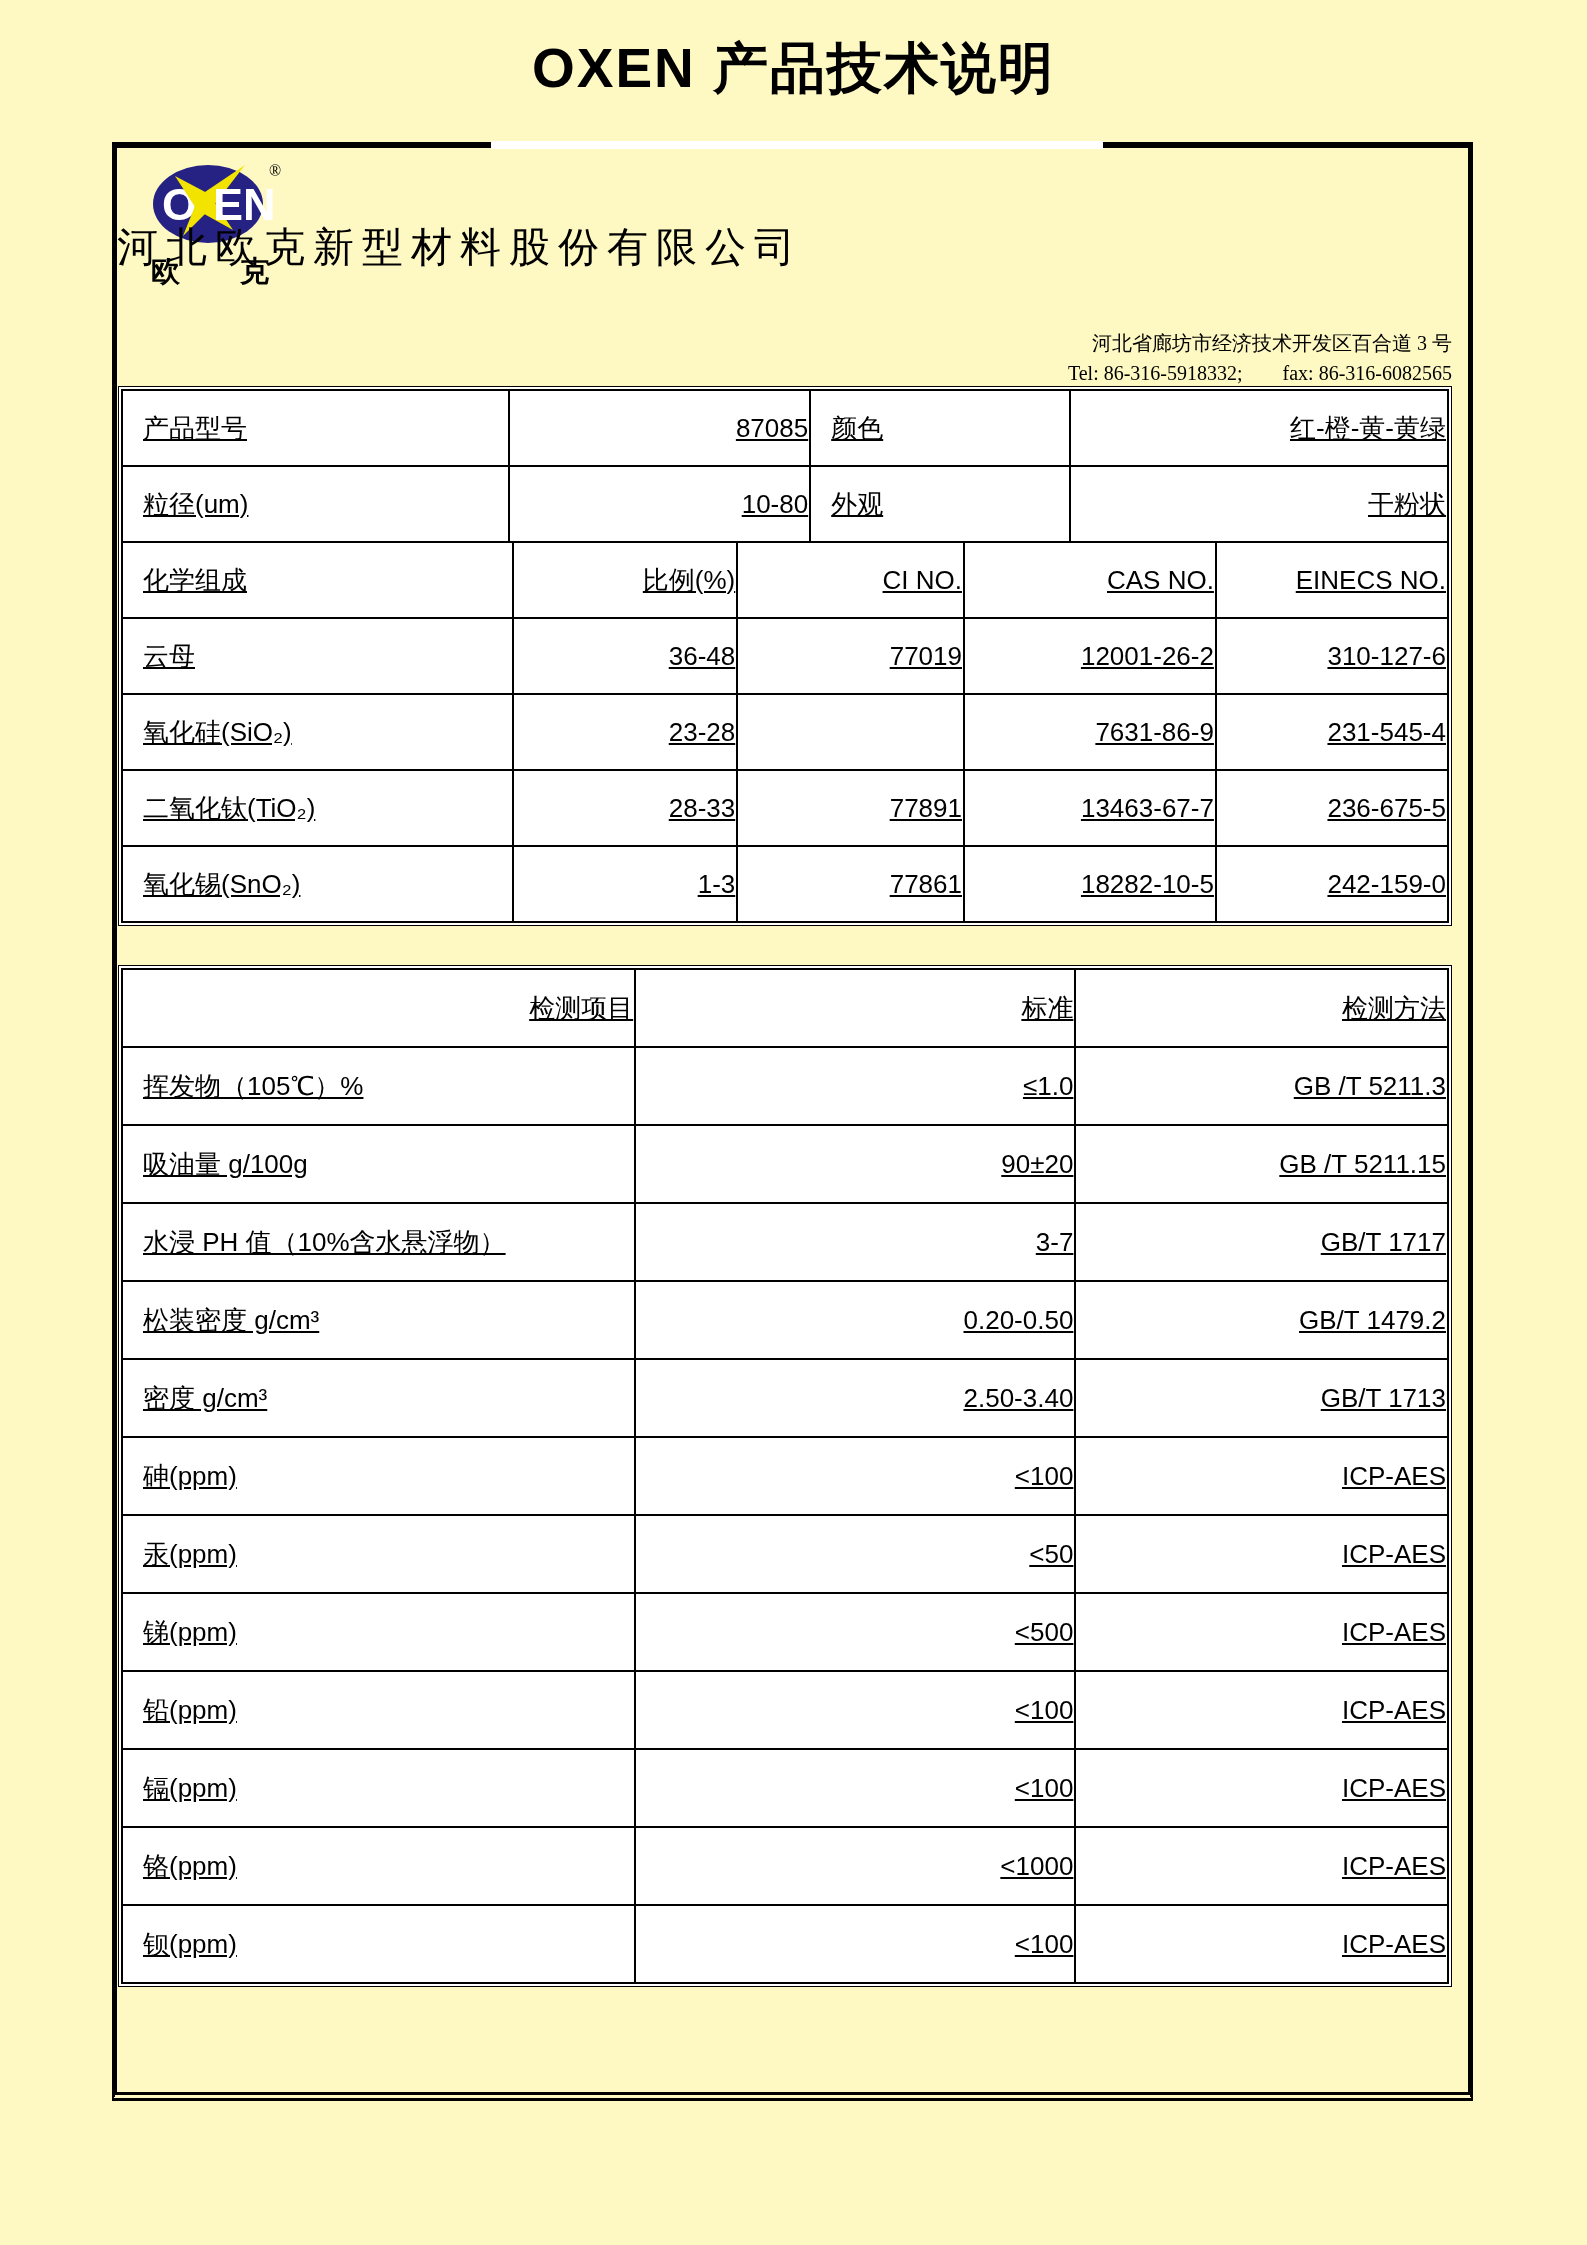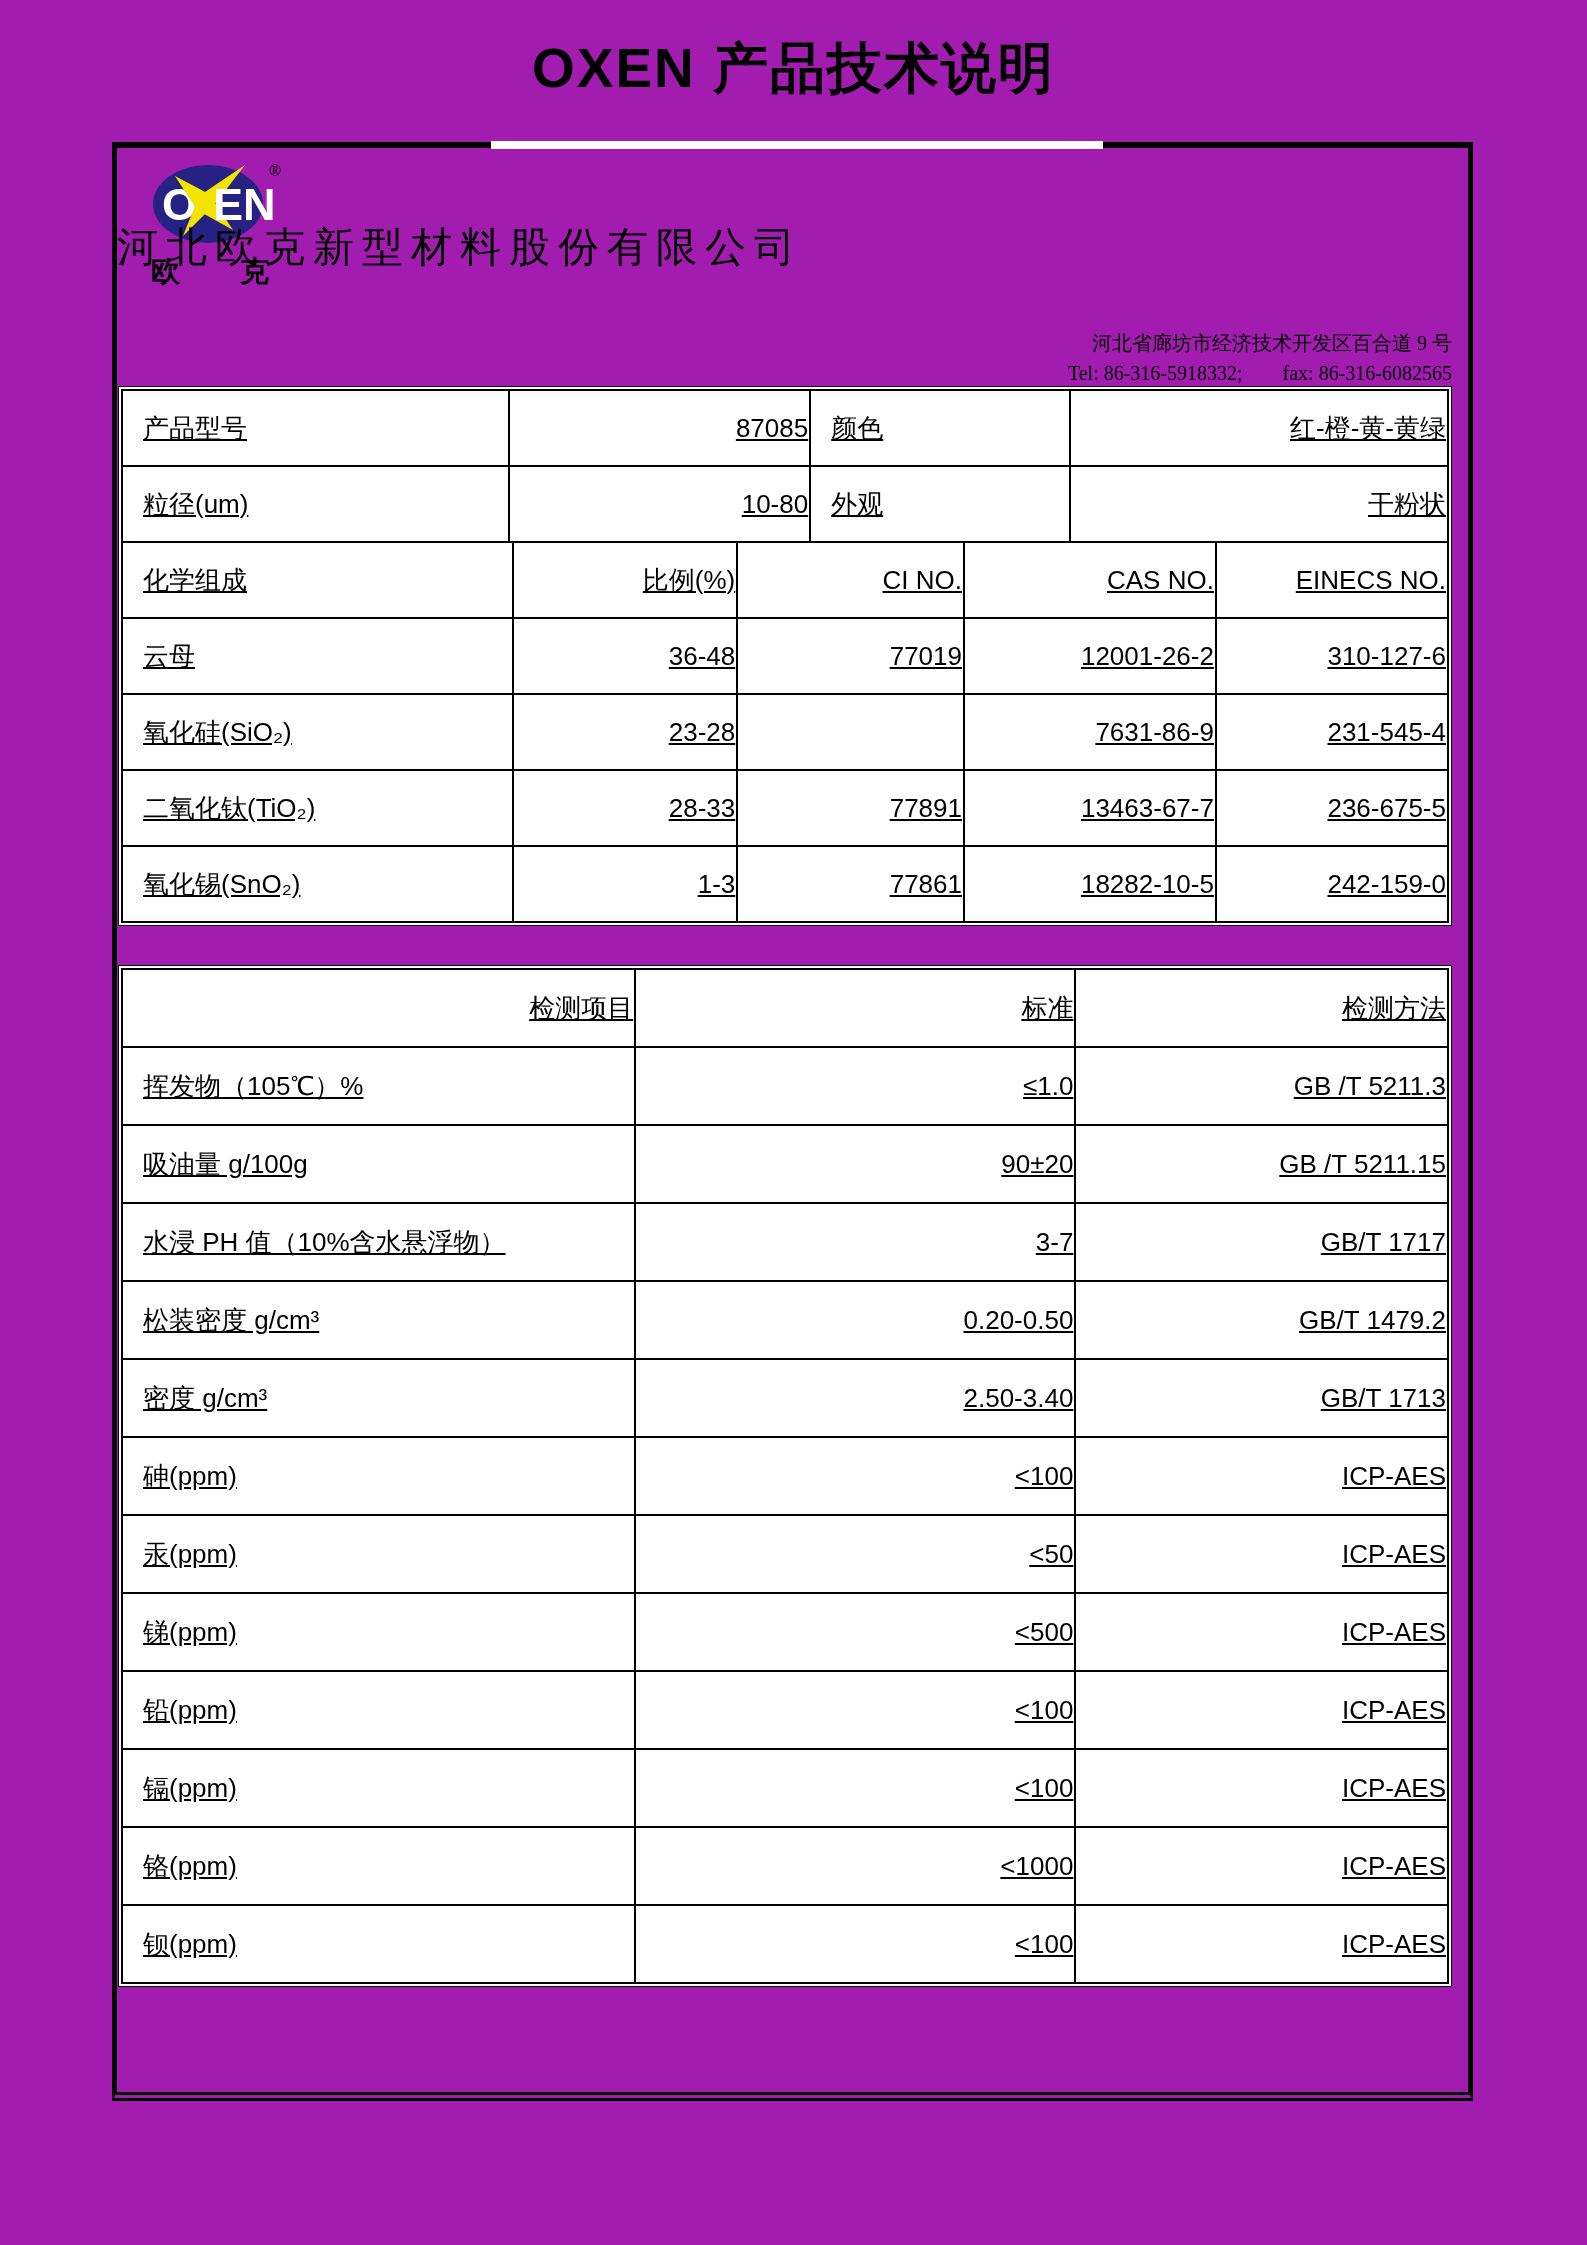--- a/index.html
+++ b/index.html
@@ -3,7 +3,7 @@
 <meta charset="utf-8">
 <style>
   html,body{margin:0;padding:0;background:#fff;}
-  .page{position:relative;width:1587px;height:2245px;background:#a21caf;overflow:hidden;
+  .page{position:relative;width:1587px;height:2245px;background:#fef9c3;overflow:hidden;
         font-family:"Liberation Serif",serif;color:#000;}
   .doc-title{position:absolute;top:38px;left:0;right:0;text-align:center;
         font-family:"Liberation Sans",sans-serif;font-weight:900;font-size:55px;

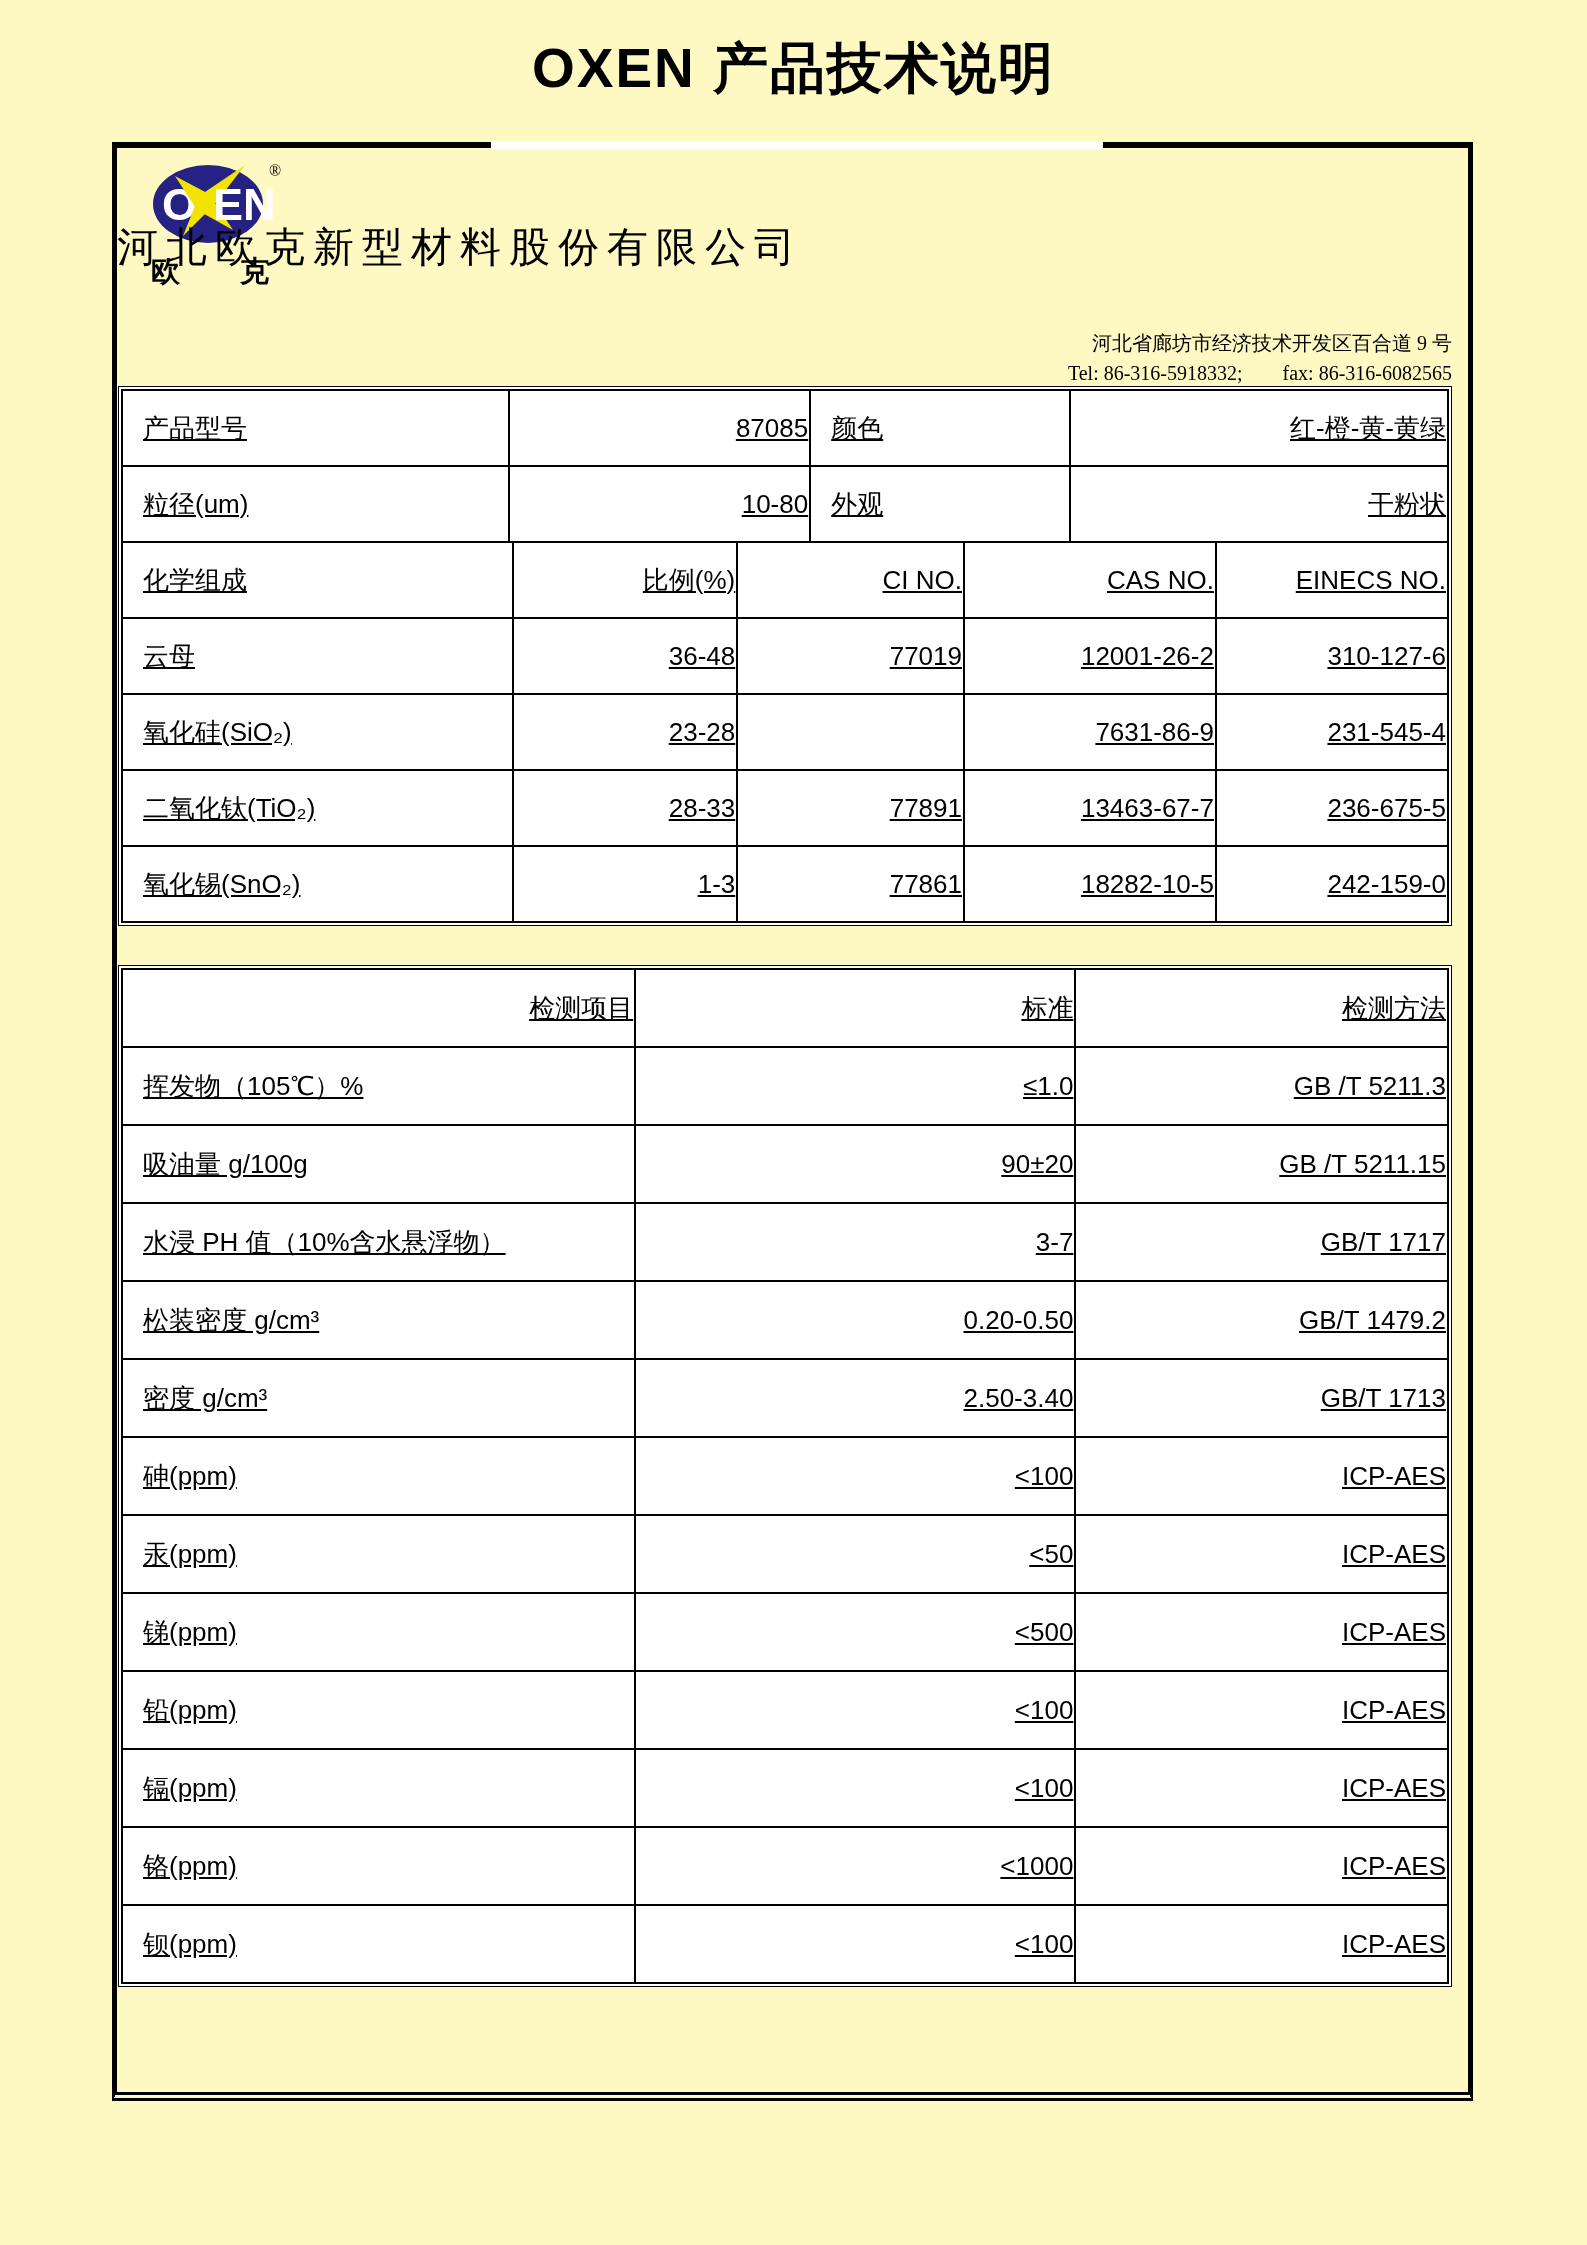--- a/index.html
+++ b/index.html
@@ -62,7 +62,7 @@
     <div class="company-name">河北欧克新型材料股份有限公司</div>
 
     <div class="address-block">
-      <div>河北省廊坊市经济技术开发区百合道 9 号</div>
+      <div>河北省廊坊市经济技术开发区百合道 3 号</div>
       <div>Tel: 86-316-5918332;　　fax: 86-316-6082565</div>
     </div>
 

